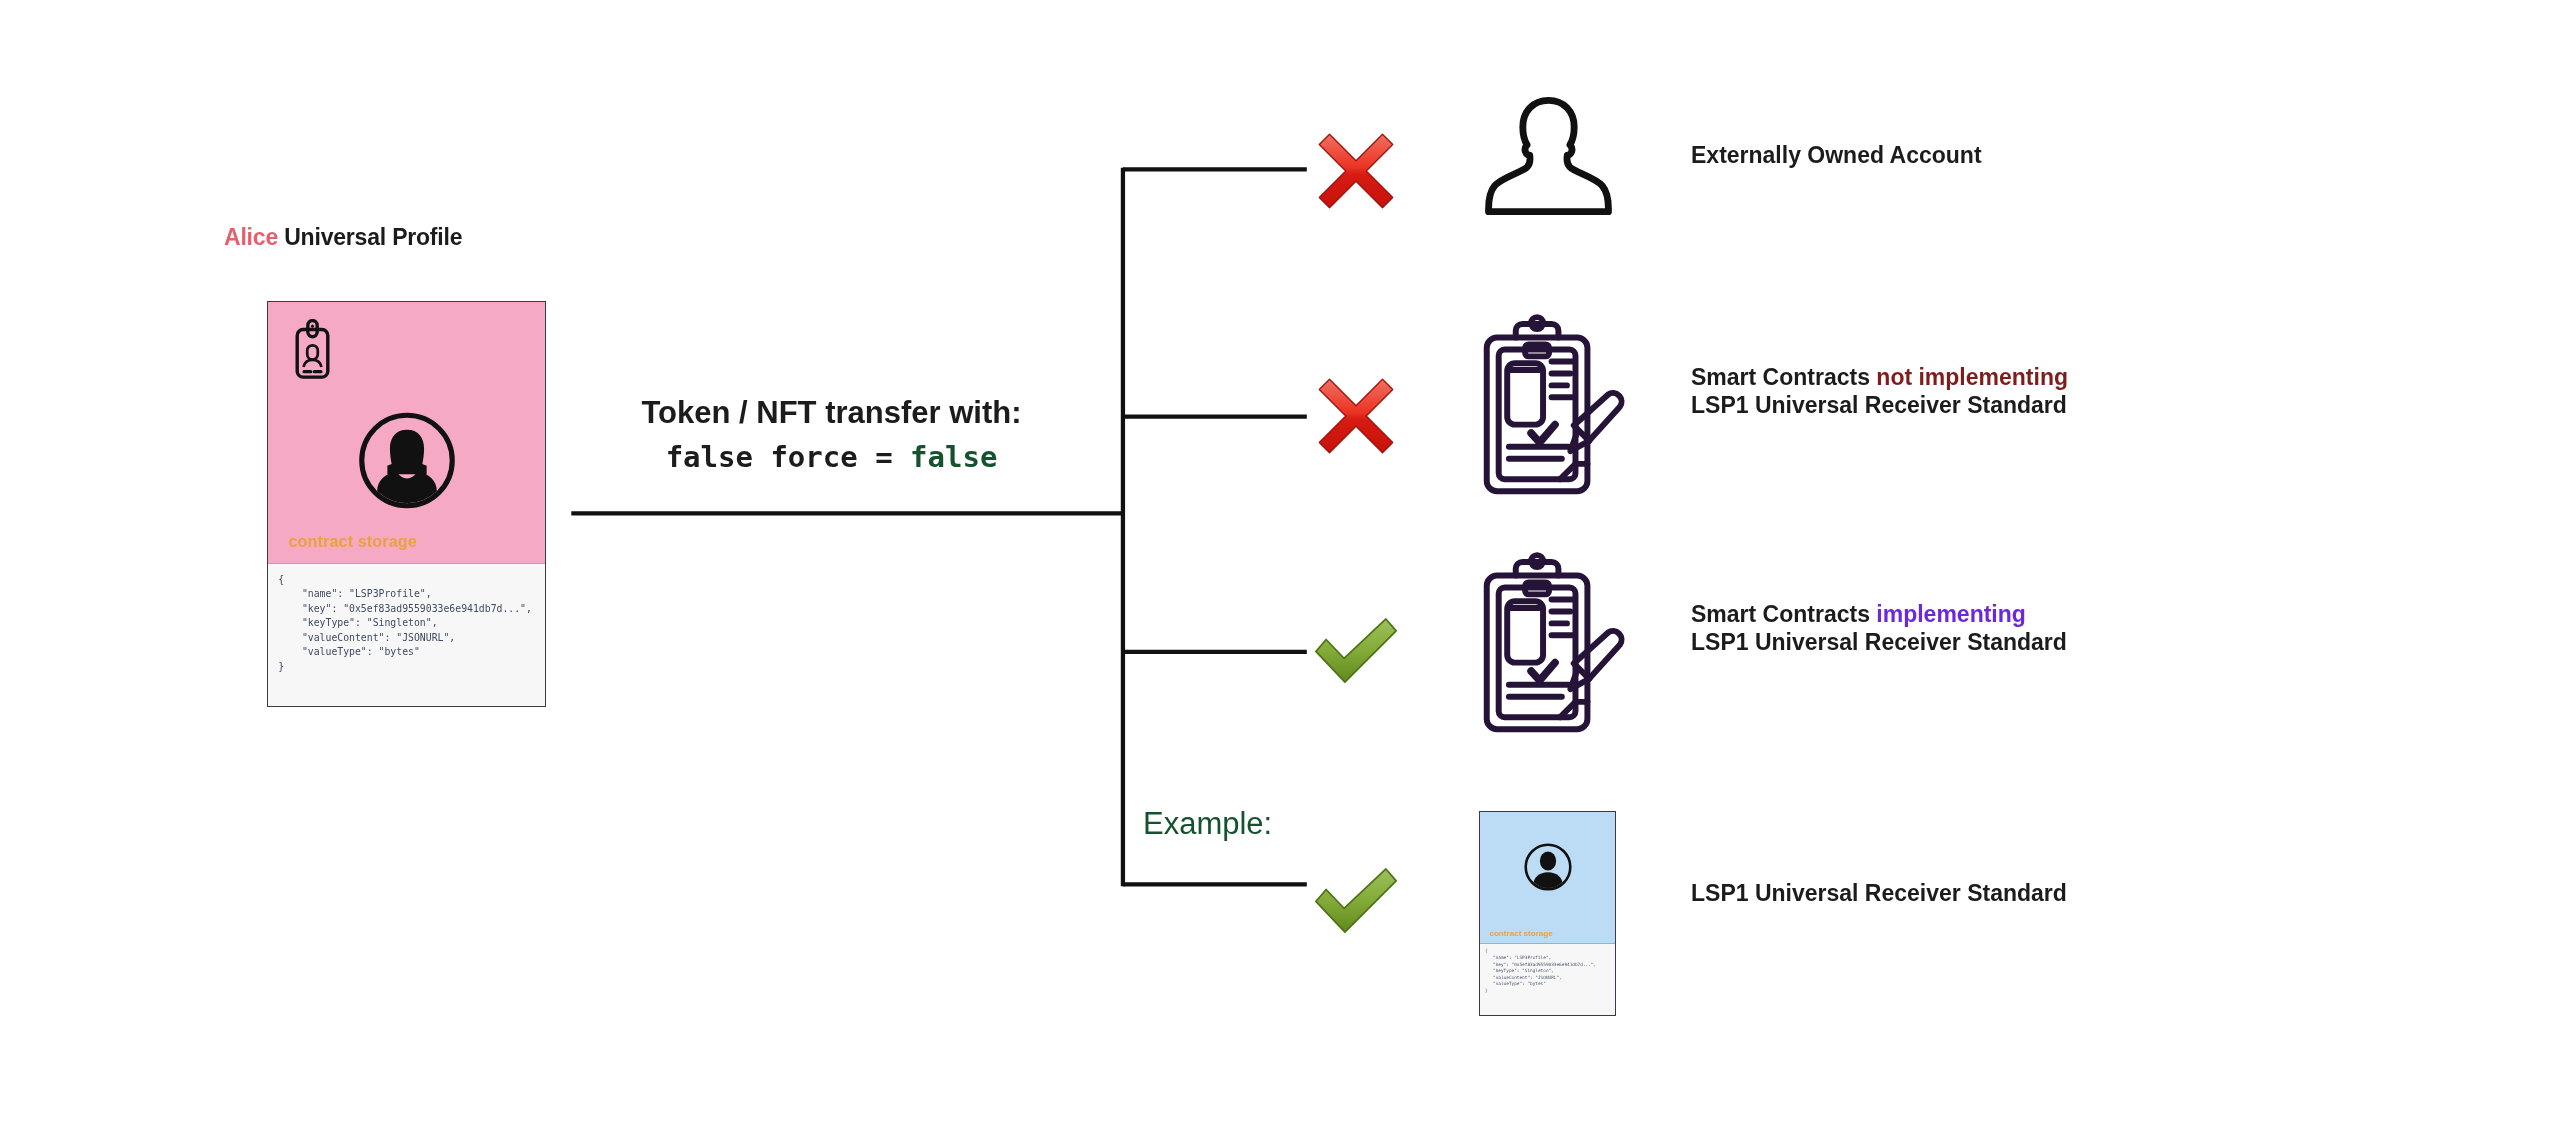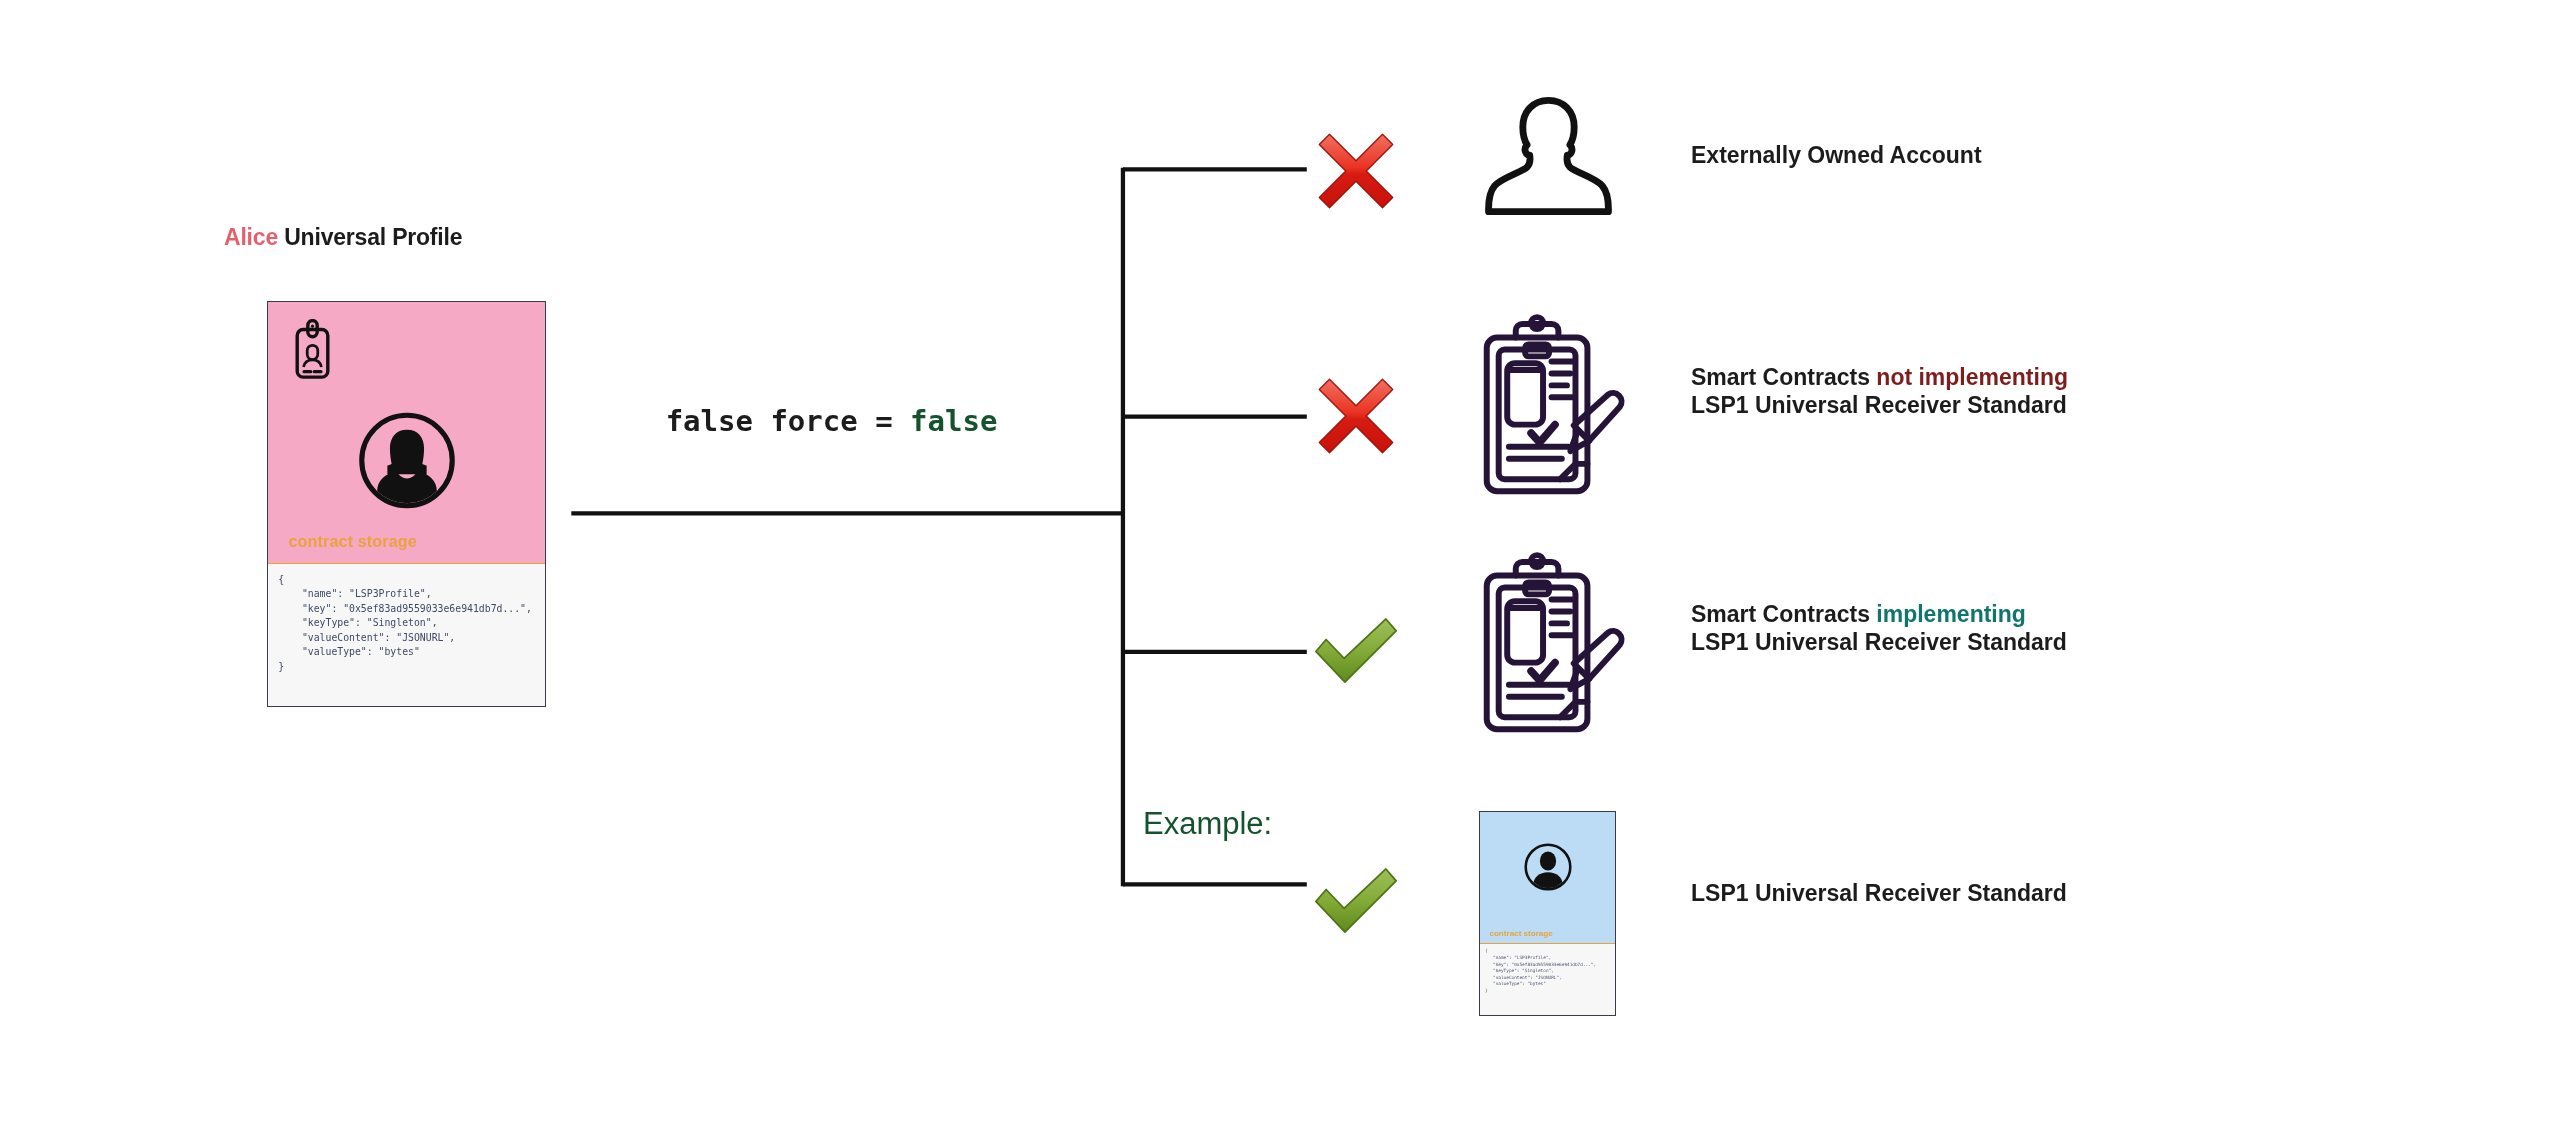--- a/index.html
+++ b/index.html
@@ -282,6 +282,7 @@
   </div>
 
   <div class="transfer-caption">
+    <div class="transfer-line1">Token / NFT transfer with:</div>
     <div class="transfer-line2">
       <span>false force = </span><span class="false-val">false</span>
     </div>

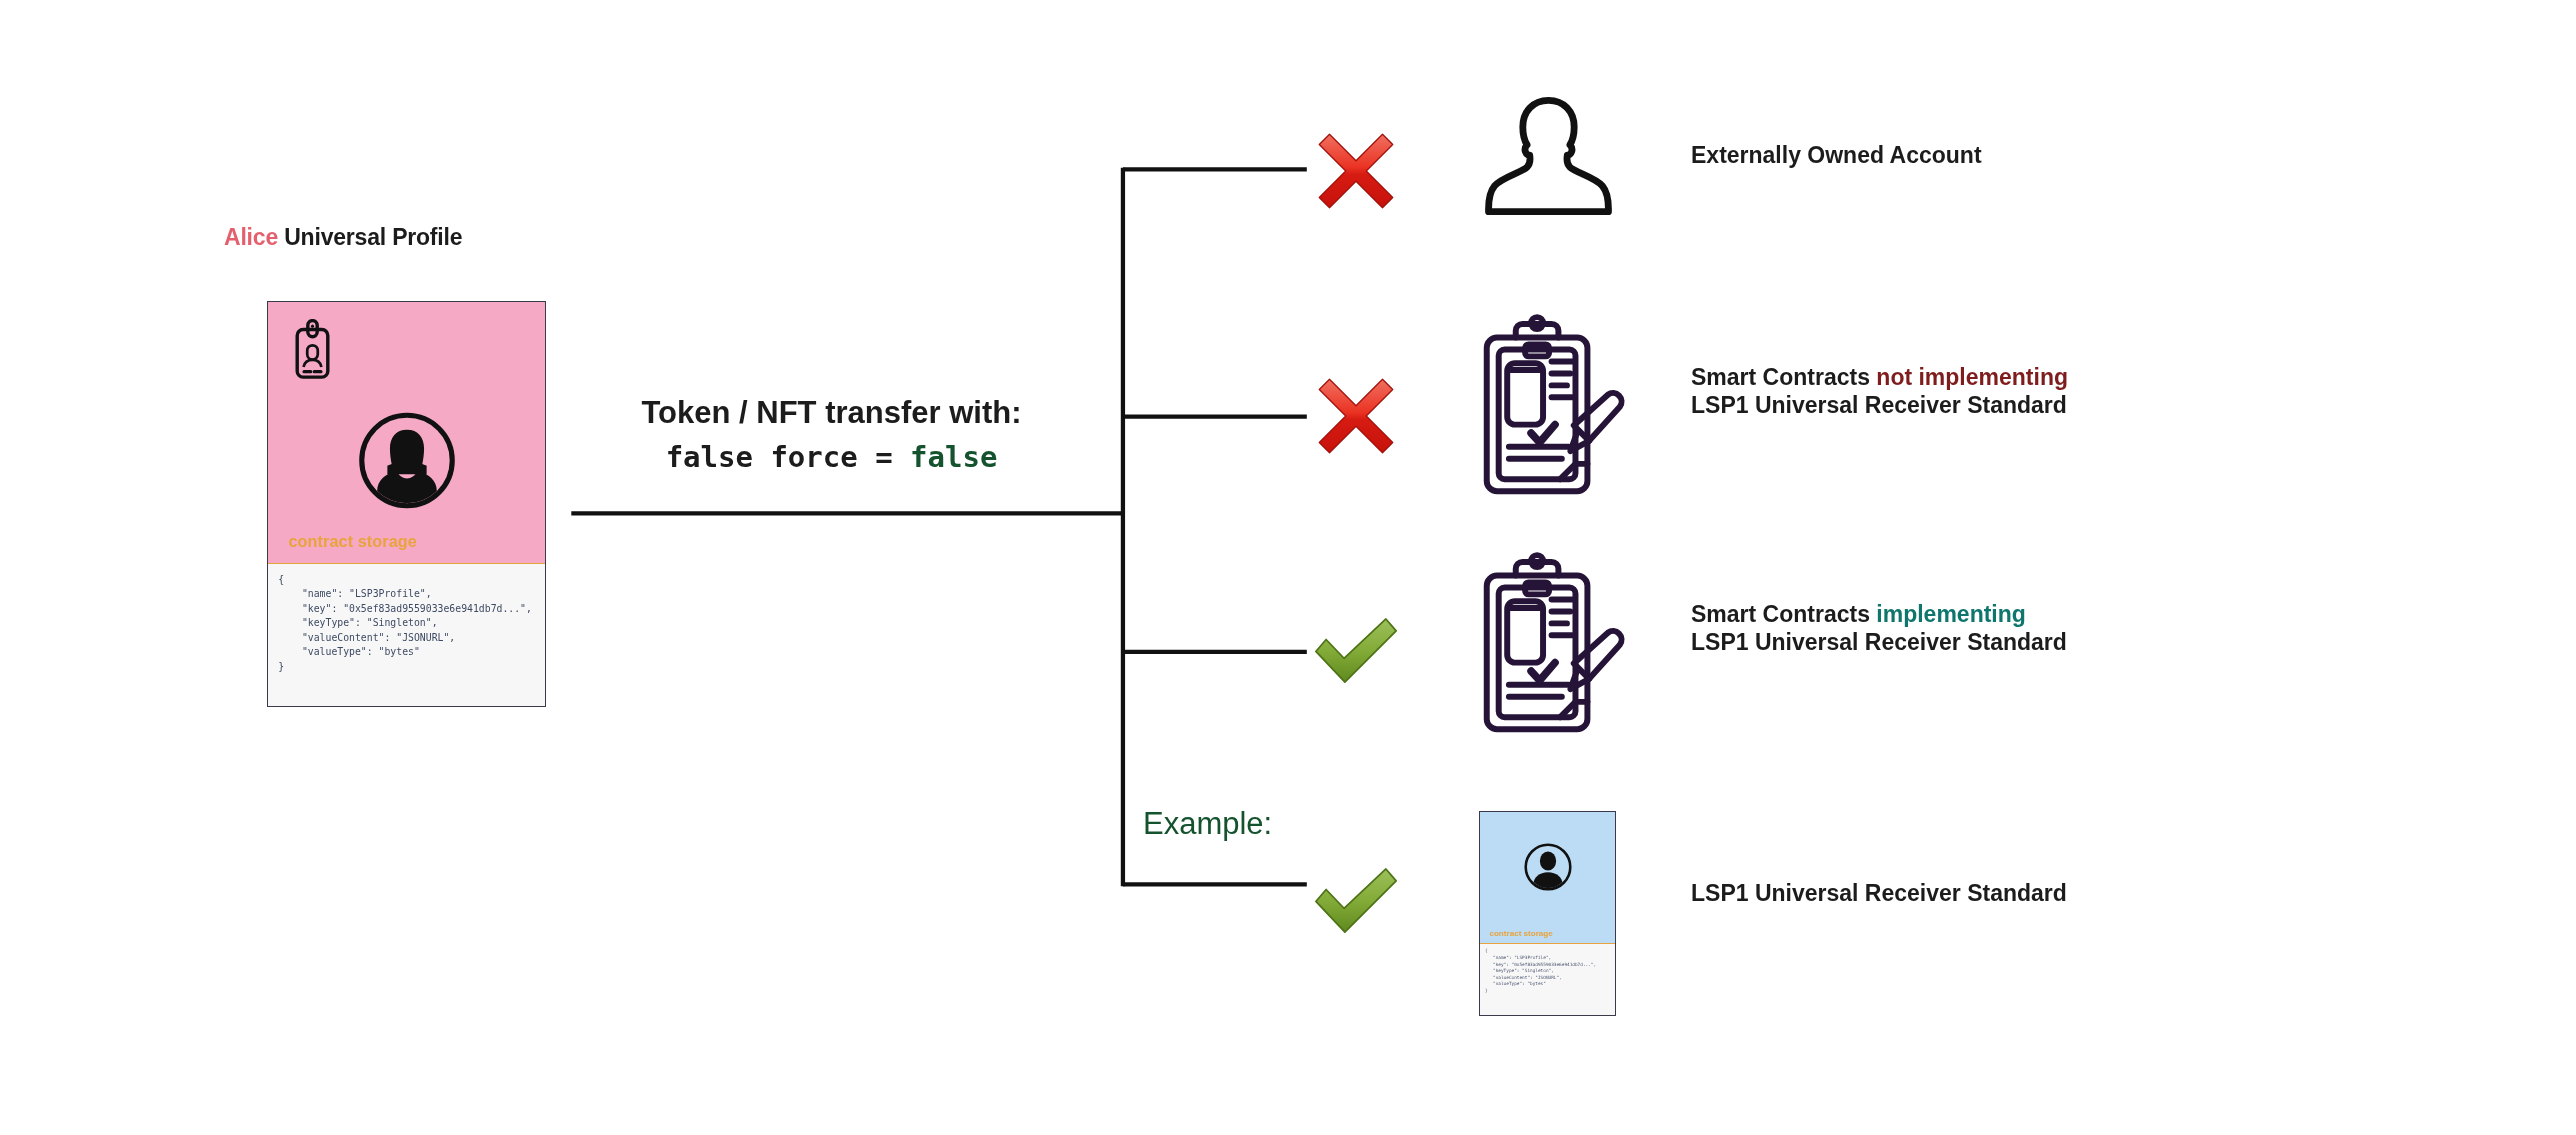--- a/index.html
+++ b/index.html
@@ -161,7 +161,7 @@
     color: #7f1d1d;
   }
   .row-text .accent-green {
-    color: #0f766e;
+    color: #6d28d9;
   }
 
   

